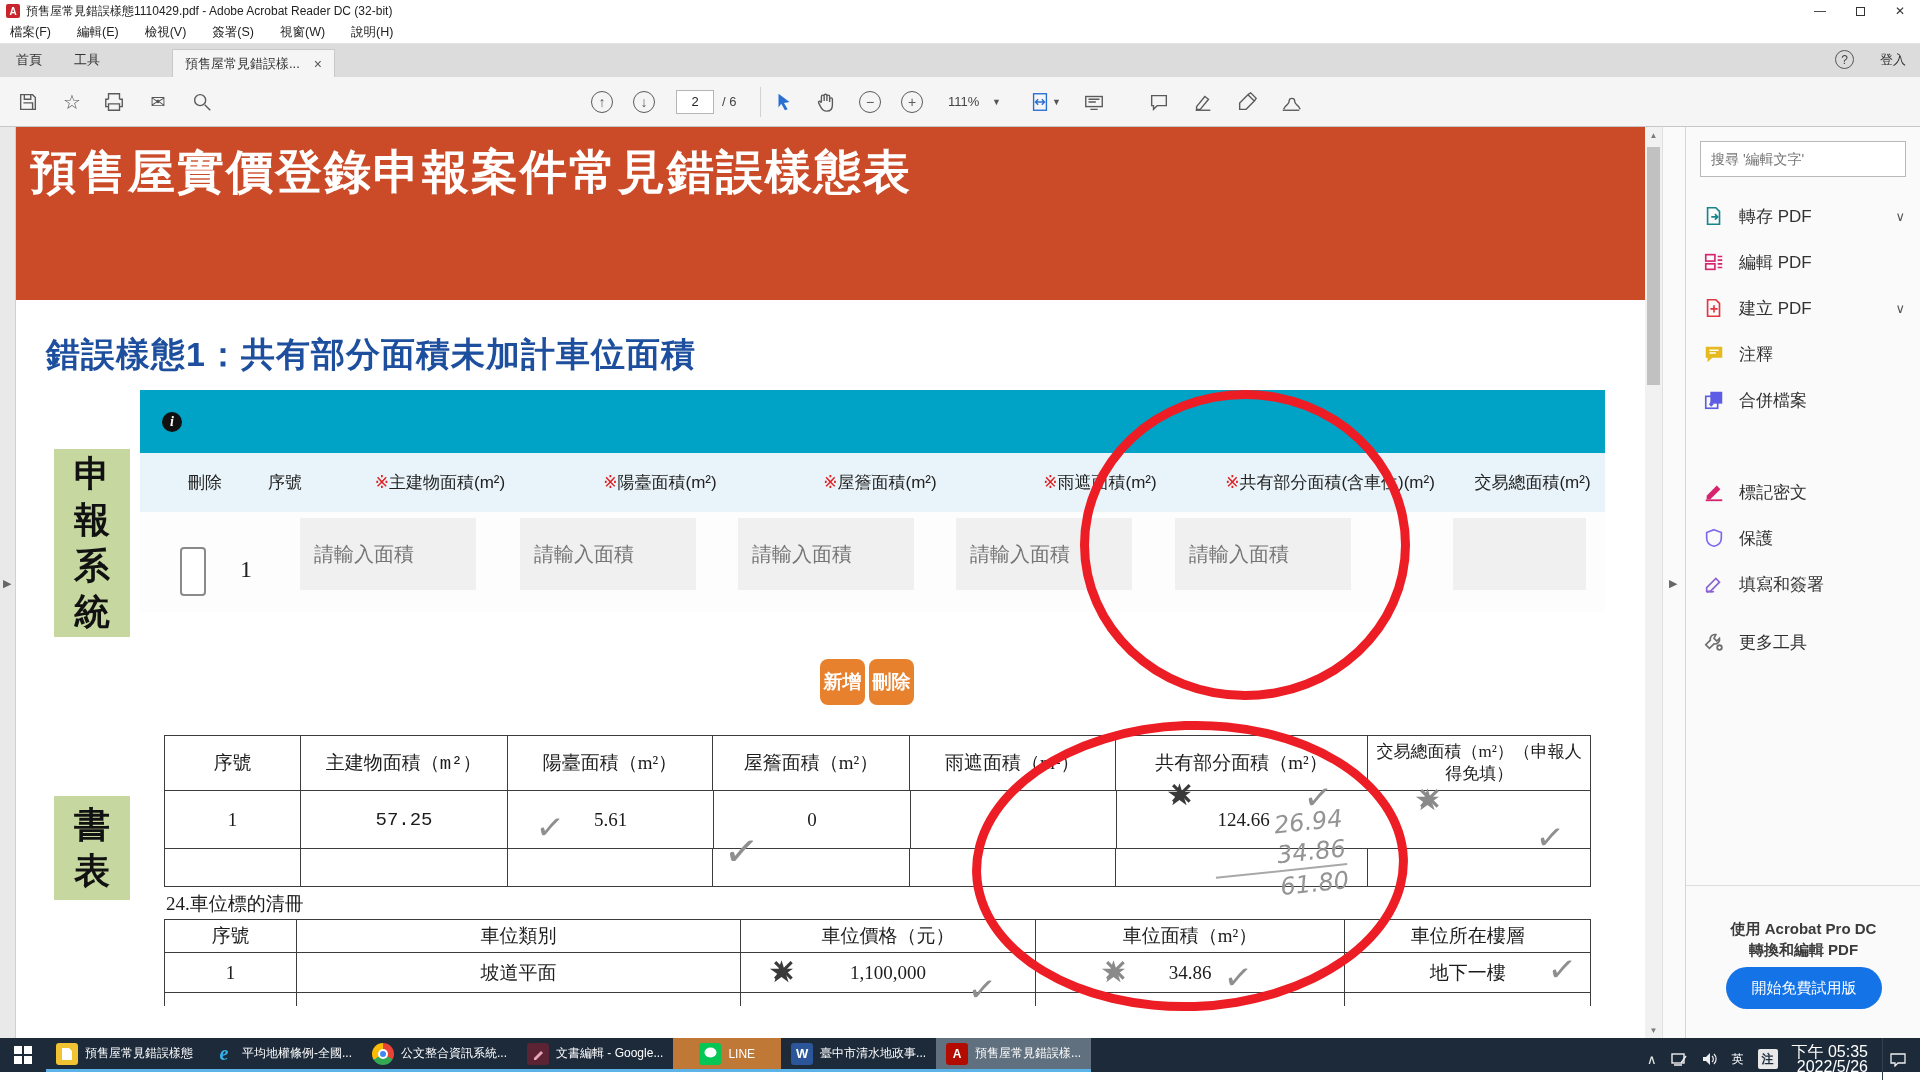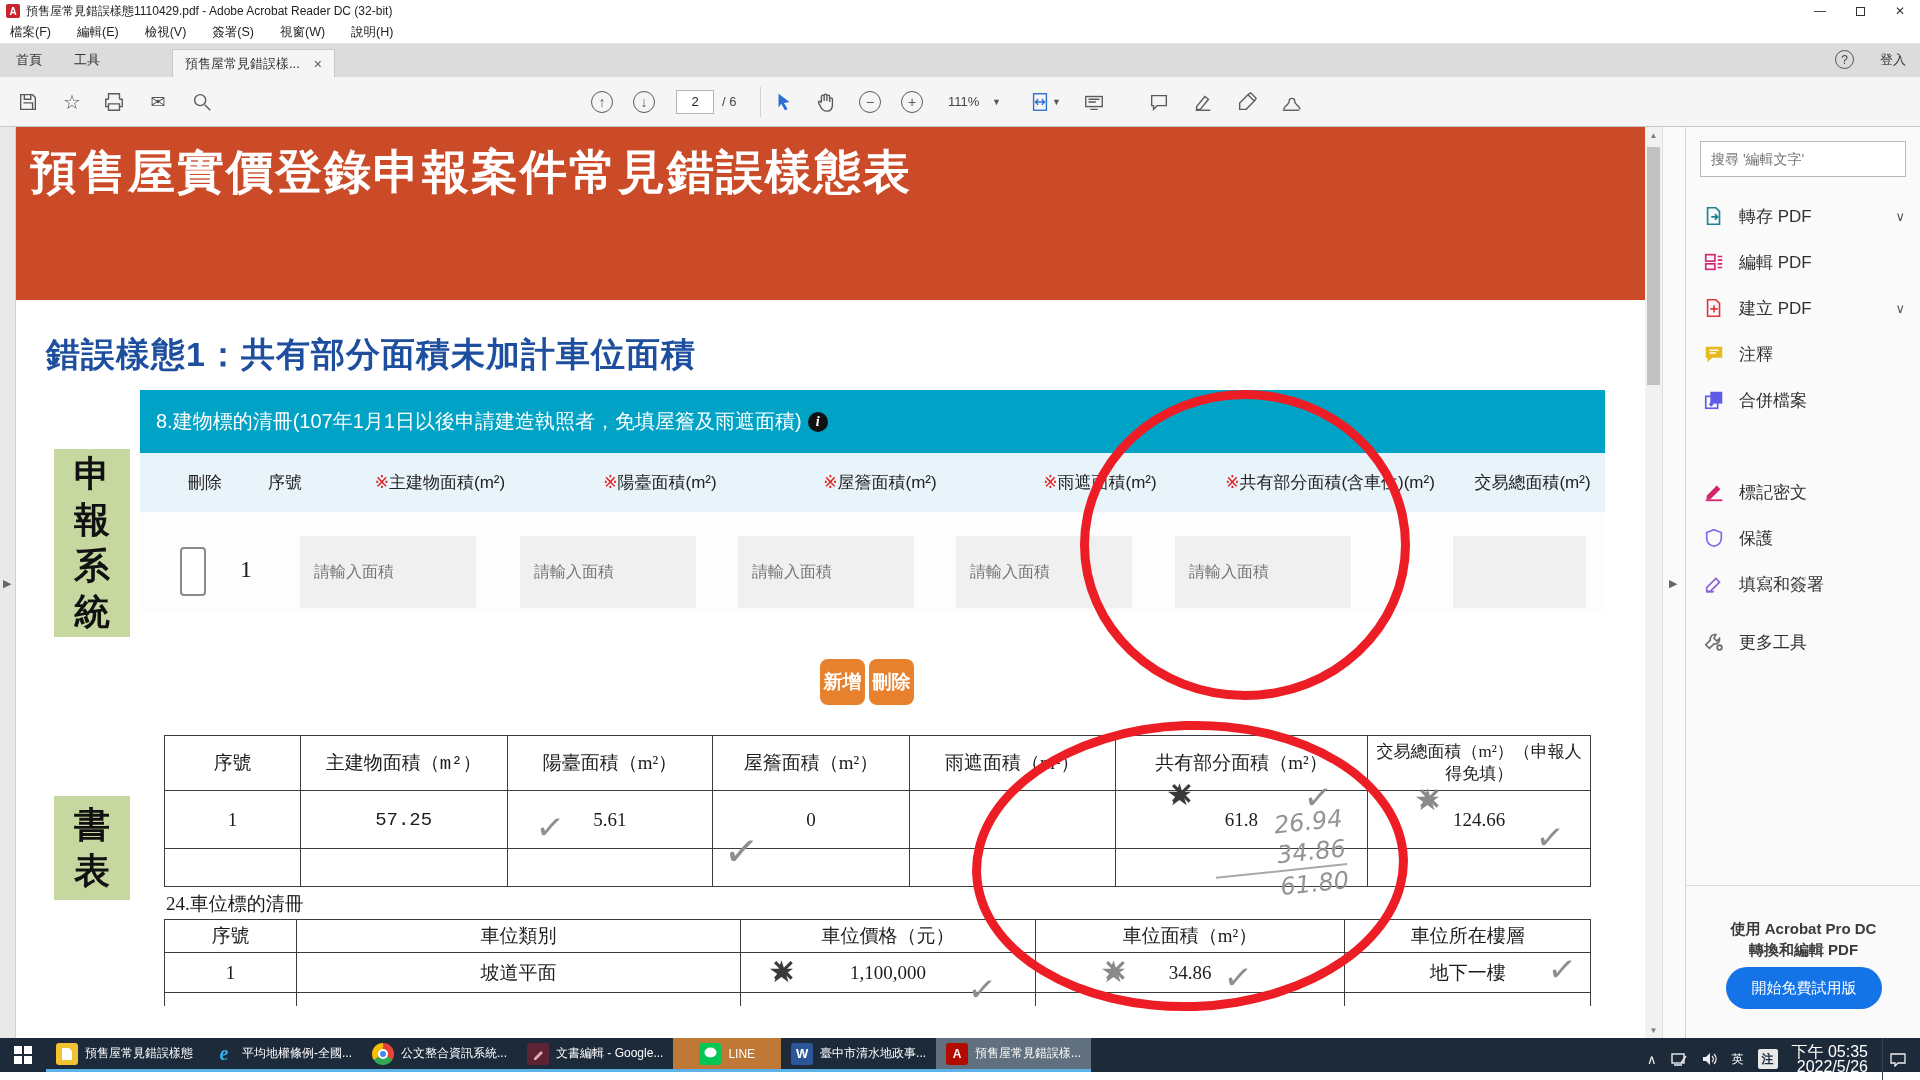--- a/index.html
+++ b/index.html
@@ -253,7 +253,6 @@
       </div>
 
       <div id="cyanbar" class="abs">
-        <span>8.建物標的清冊(107年1月1日以後申請建造執照者，免填屋簷及雨遮面積)</span>
         <span class="infoico">i</span>
       </div>
 

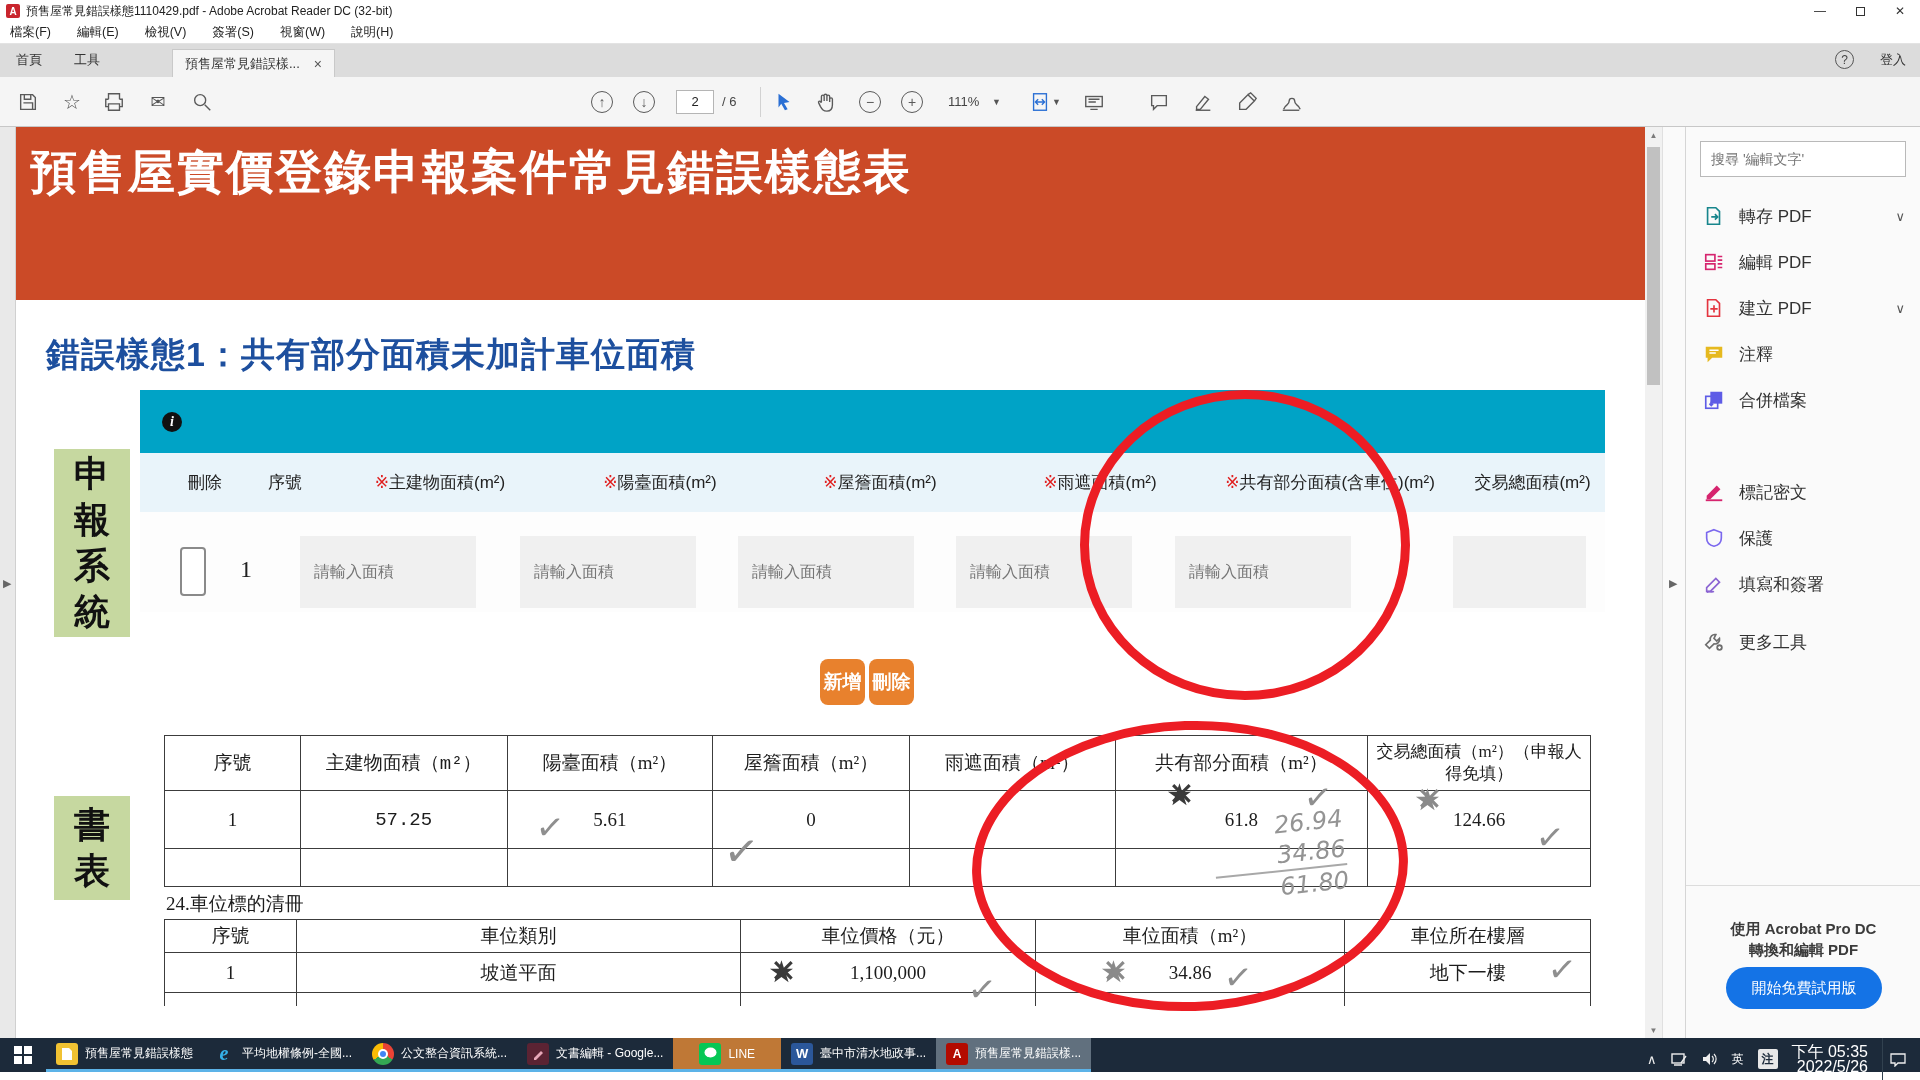--- a/index.html
+++ b/index.html
@@ -56,7 +56,7 @@
   .fh { position:absolute; top:0; height:59px; display:flex; align-items:center; justify-content:center; font-size:17px; color:#222; white-space:nowrap; }
   .req { color:#e02020; }
   #formrow { left:124px; top:385px; width:1465px; height:100px; background:#fdfdfd; }
-  .inpbox { position:absolute; top:24px; height:72px; background:#f0f0f0; border:none; font-size:16px; color:#0f172a; padding-left:14px; font-family:"Liberation Sans","DejaVu Sans",sans-serif; }
+  .inpbox { position:absolute; top:6px; height:72px; background:#f0f0f0; border:none; font-size:20px; color:#0f172a; padding-left:14px; font-family:"Liberation Sans","DejaVu Sans",sans-serif; }
   #chkbox { position:absolute; left:40px; top:35px; width:26px; height:49px; background:#fff; border:2px solid #8a8a8a; border-radius:4px; }
   #seqnum { position:absolute; left:100px; top:44px; font-size:24px; color:#222; font-family:"Liberation Serif",serif; }
   .obtn { position:absolute; top:532px; width:45px; height:46px; background:#e8812d; color:#fff; font-size:19px; font-weight:bold; border:none; border-radius:8px; display:flex; align-items:center; justify-content:center; }

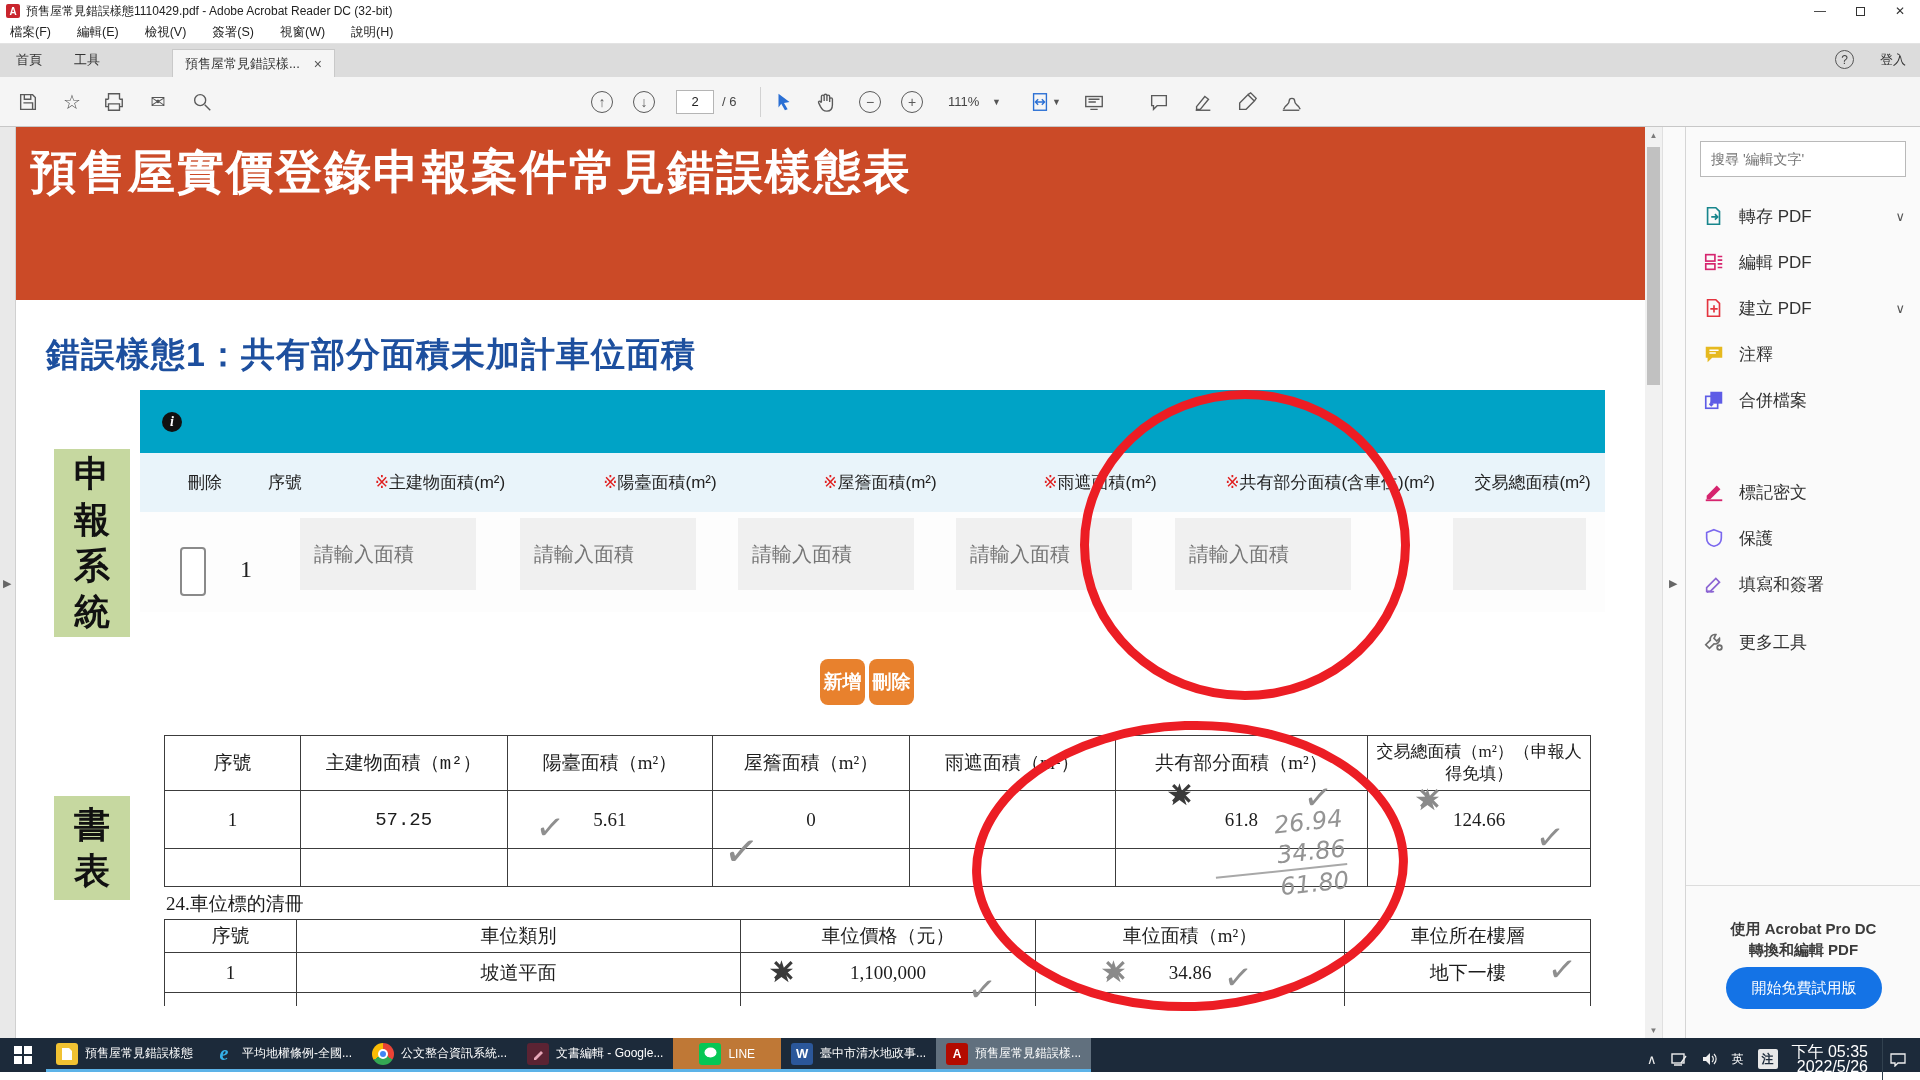--- a/index.html
+++ b/index.html
@@ -319,7 +319,6 @@
           <div class="pcell">5.61</div>
           <div class="pcell">0</div>
           <div class="pcell"></div>
-          <div class="pcell">61.8</div>
           <div class="pcell">124.66</div>
         </div>
         <div class="prow t1 pborder-bot" style="height:38px;">

